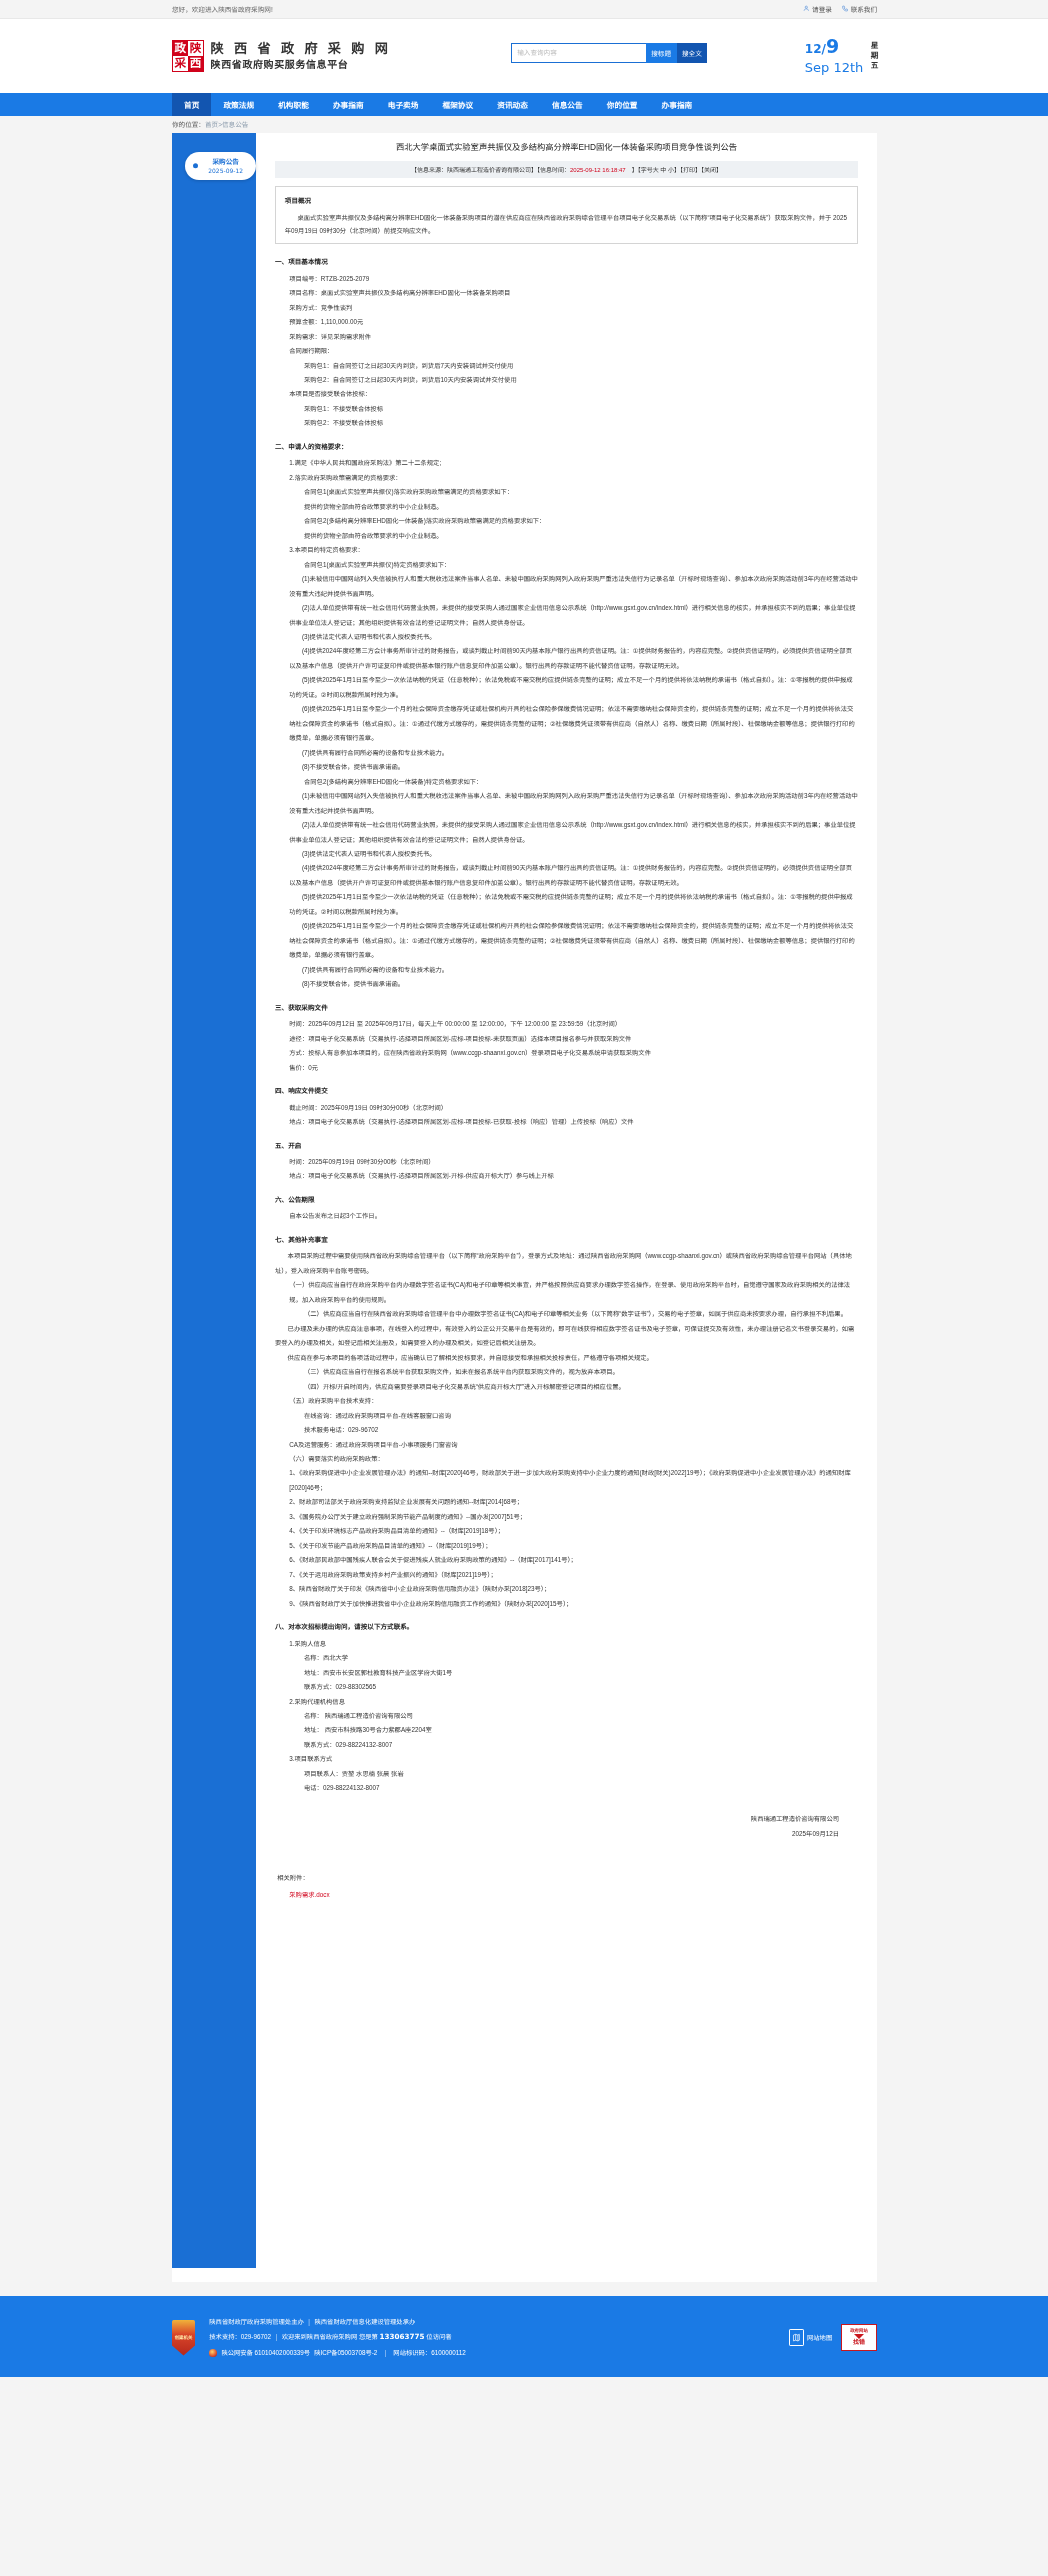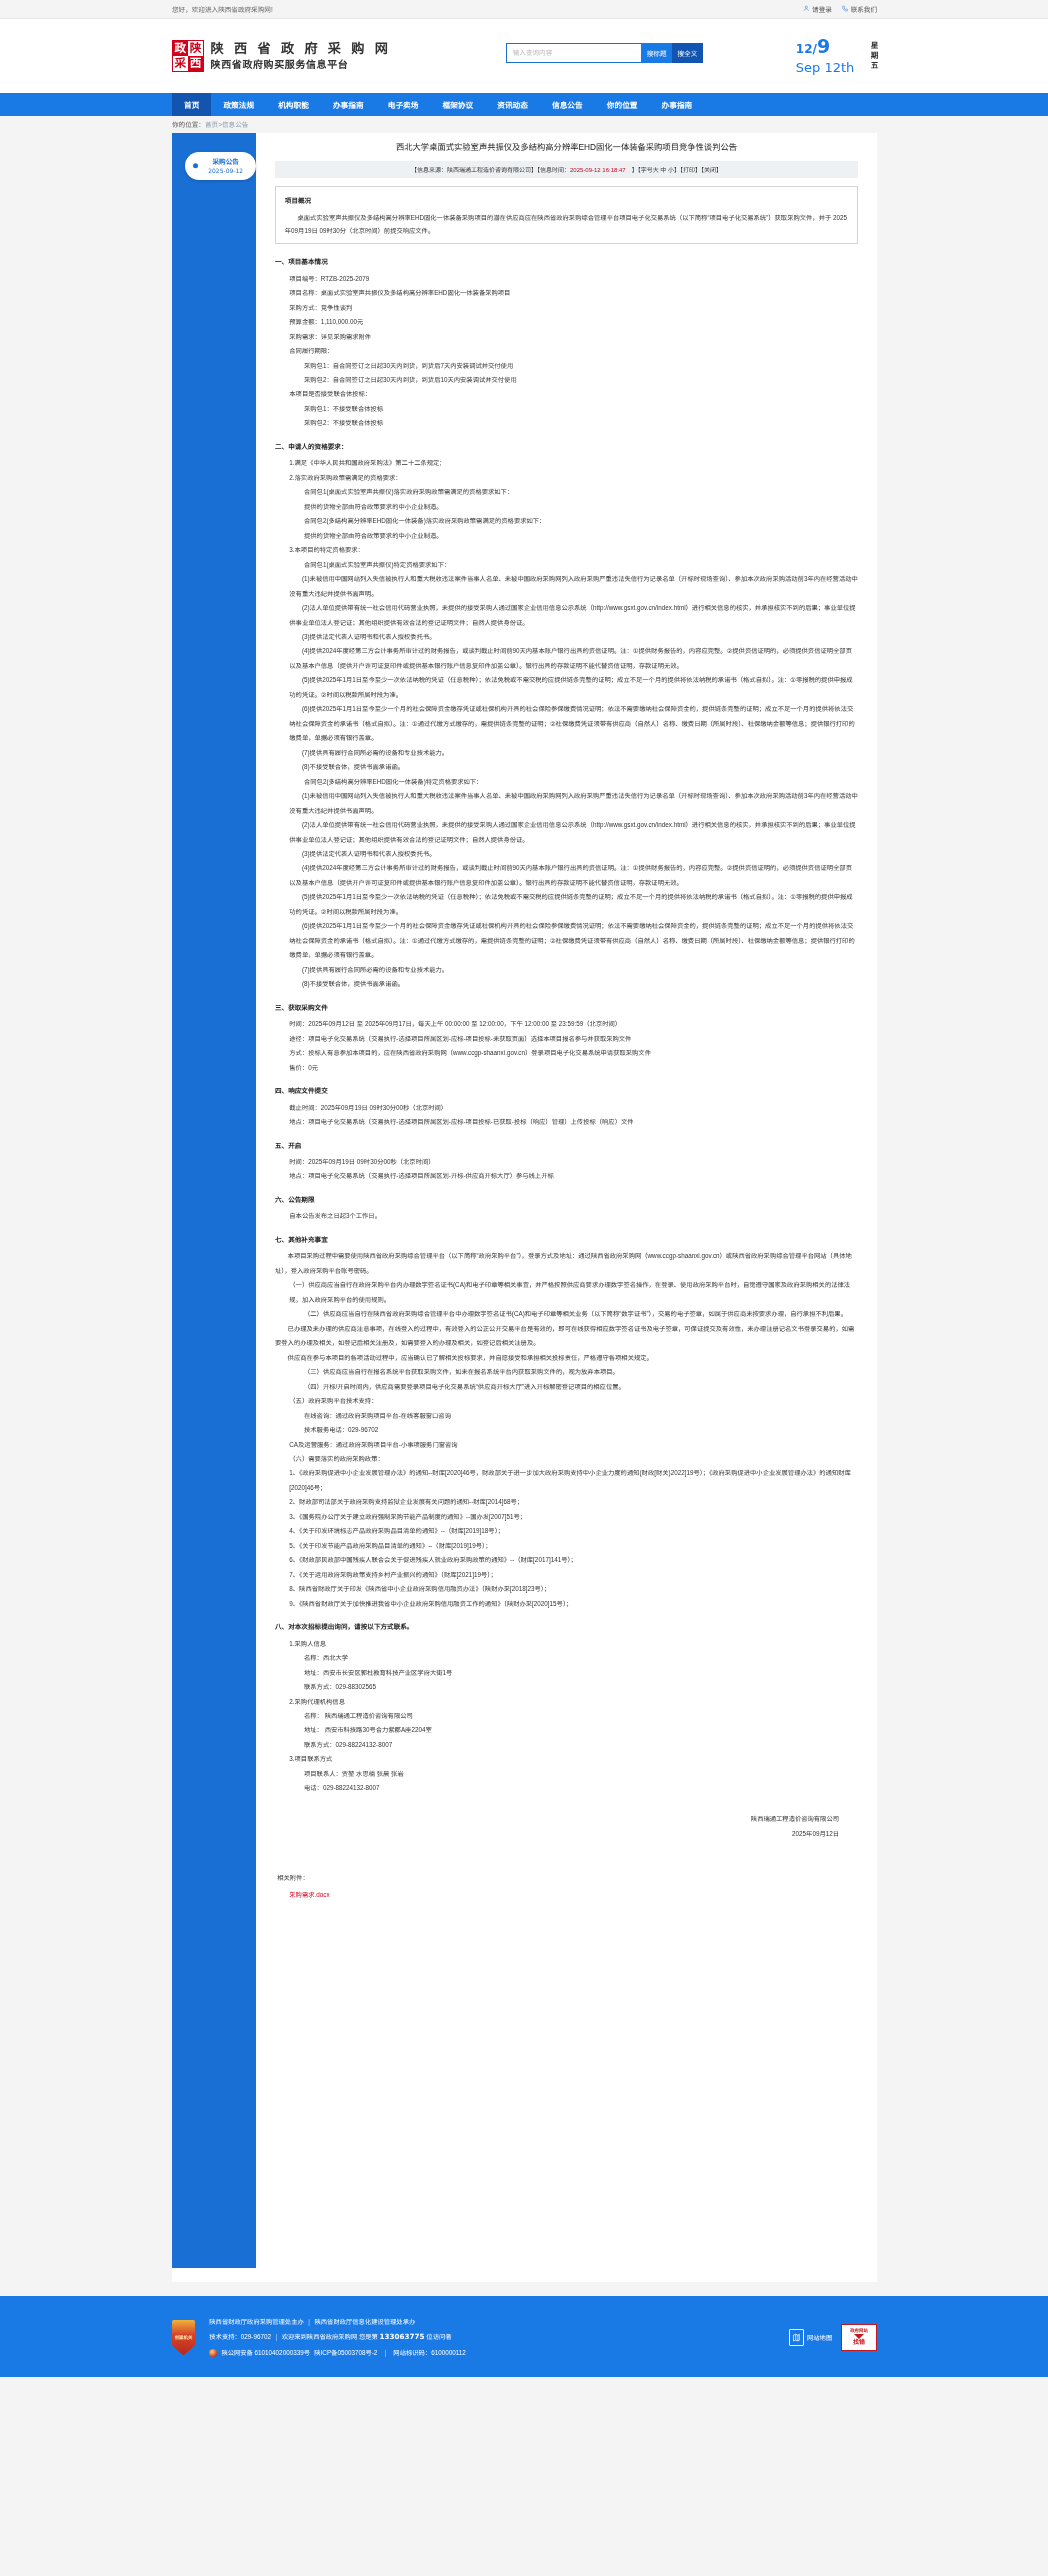--- a/index.html
+++ b/index.html
@@ -89,7 +89,7 @@
   }
   .btn-search.alt { background: #1255b0; }
 
-  .datebox { display: flex; align-items: center; gap: 15px; }
+  .datebox { display: flex; align-items: center; gap: 6px; }
   .date-main {
     color: #1a7ae5; font-weight: 700; line-height: 1;
     font-size: 12px; font-family: "DejaVu Sans", sans-serif;

